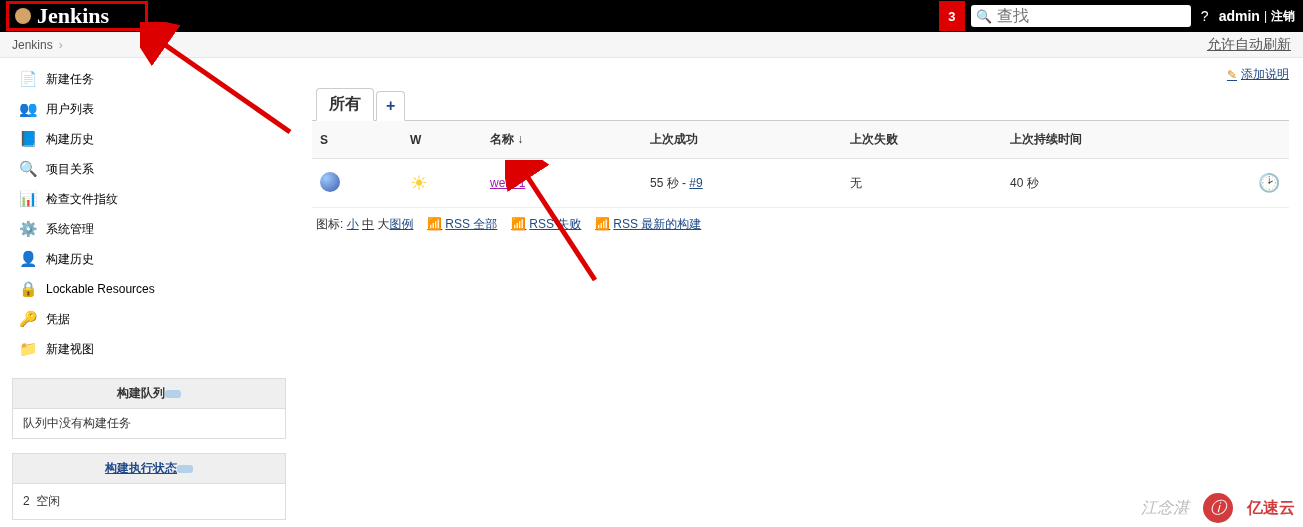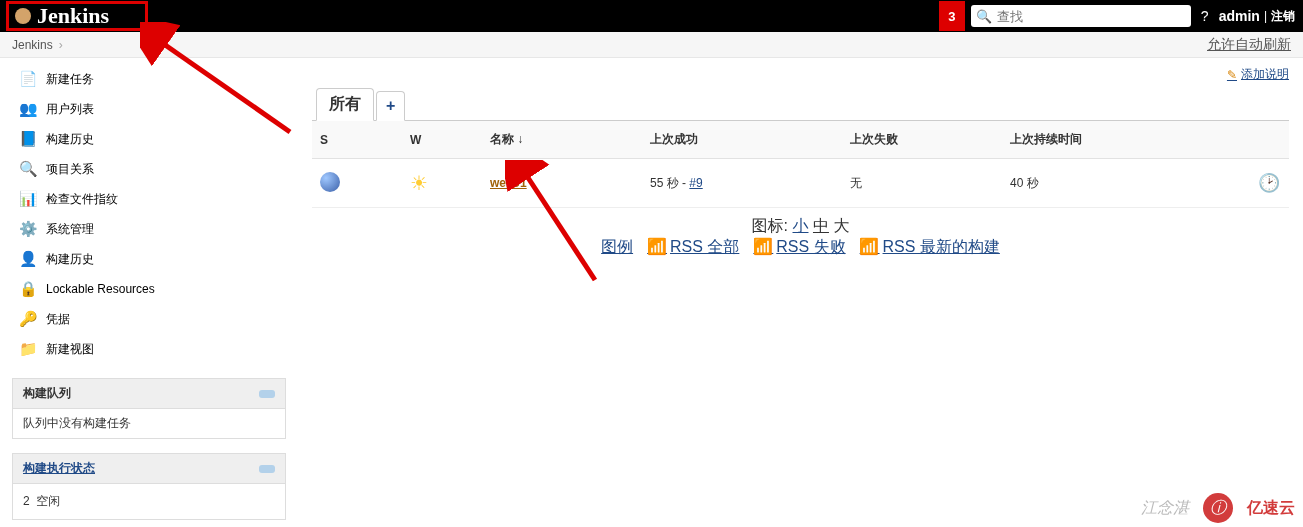--- a/index.html
+++ b/index.html
@@ -13,7 +13,7 @@
     .header-spacer { flex: 1; }
     .alert-badge { background: #d00; color:#fff; width: 26px; height: 30px; display:flex; align-items:center; justify-content:center; font-weight:bold; margin-right:6px; font-size:13px;}
     .search-box { position:relative; background:#fff; border-radius:3px; height:22px; width:220px; display:flex; align-items:center; padding:0 6px; gap:4px;}
-    .search-box input { flex:1; border:0; outline:0; font-size:13px; color:#6d28d9; background:transparent; }
+    .search-box input { flex:1; border:0; outline:0; font-size:16px; color:#6d28d9; background:transparent; }
     .mag-icon{ color:#888; font-size:13px;}
     .help-icon { color:#fff; margin: 0 10px; font-size:14px; }
     .username { color:#fff; font-weight:bold; font-size:14px;}

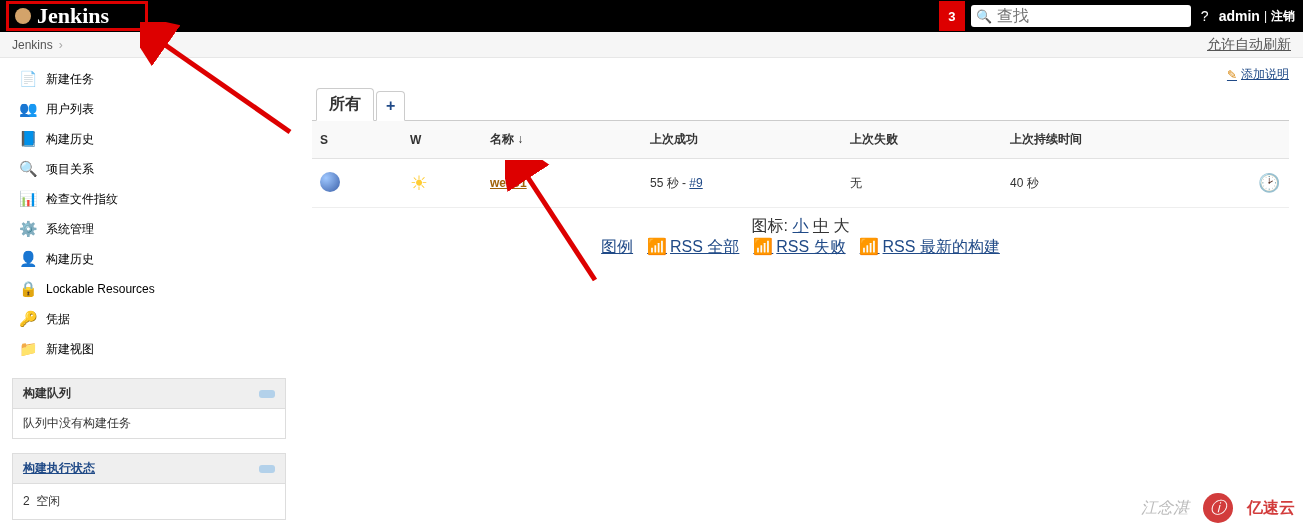--- a/index.html
+++ b/index.html
@@ -57,7 +57,7 @@
     table.projs { width:100%; border-collapse:collapse; margin-top:0;}
     table.projs thead th { text-align:left; font-size:12px; font-weight:bold; padding:10px 8px; border-bottom:1px solid #e2e2e2; background:#f9f9f9;}
     table.projs tbody td { padding:12px 8px; font-size:12px; vertical-align:middle; border-bottom:1px solid #eee;}
-    .proj-link { color:#a16207;font-weight:bold;}
+    .proj-link { color:#a21caf;}
     .ball { width:20px; height:20px; border-radius:50%; background: radial-gradient(circle at 6px 6px, #a0c8ff, #3a5fa8); display:inline-block;}
     .sun { color:#ffcc33; font-size:20px;}
     .clock{ color:#6b9e3c; font-size:18px;}

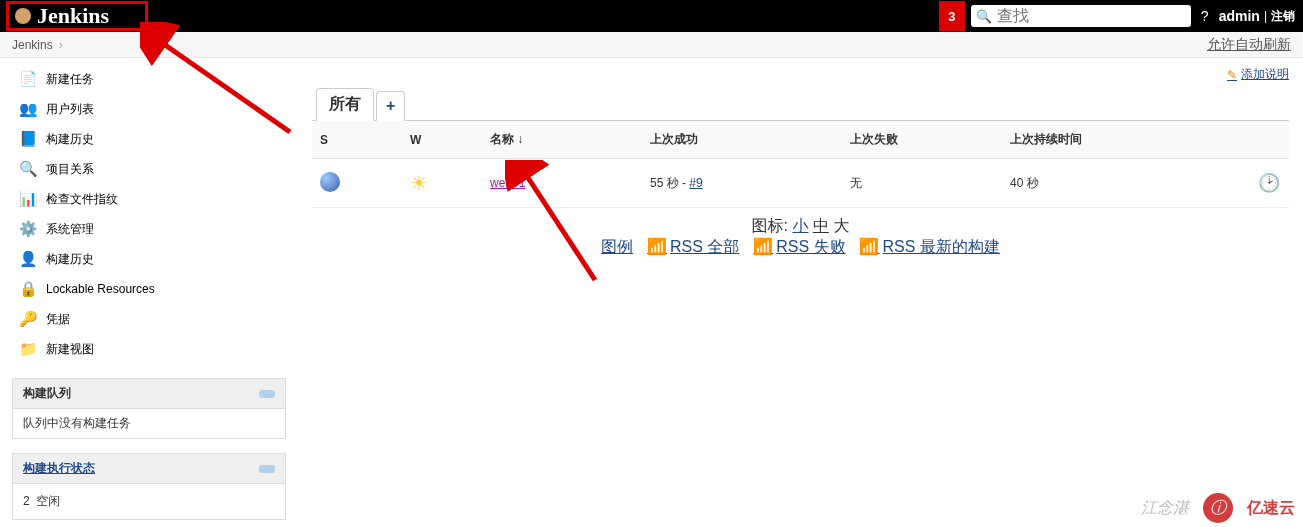--- a/index.html
+++ b/index.html
@@ -61,7 +61,7 @@
     .ball { width:20px; height:20px; border-radius:50%; background: radial-gradient(circle at 6px 6px, #a0c8ff, #3a5fa8); display:inline-block;}
     .sun { color:#ffcc33; font-size:20px;}
     .clock{ color:#6b9e3c; font-size:18px;}
-    .footer-row { display:flex; align-items:center; padding:8px 4px 0 4px; font-size:16px;flex-direction:column;}
+    .footer-row { display:flex; align-items:center; padding:8px 4px 0 4px; font-size:12px;}
     .icon-size { color:#333;}
     .icon-size a{ color:#204a87;}
     .rss-links { display:flex; gap:14px; align-items:center;}

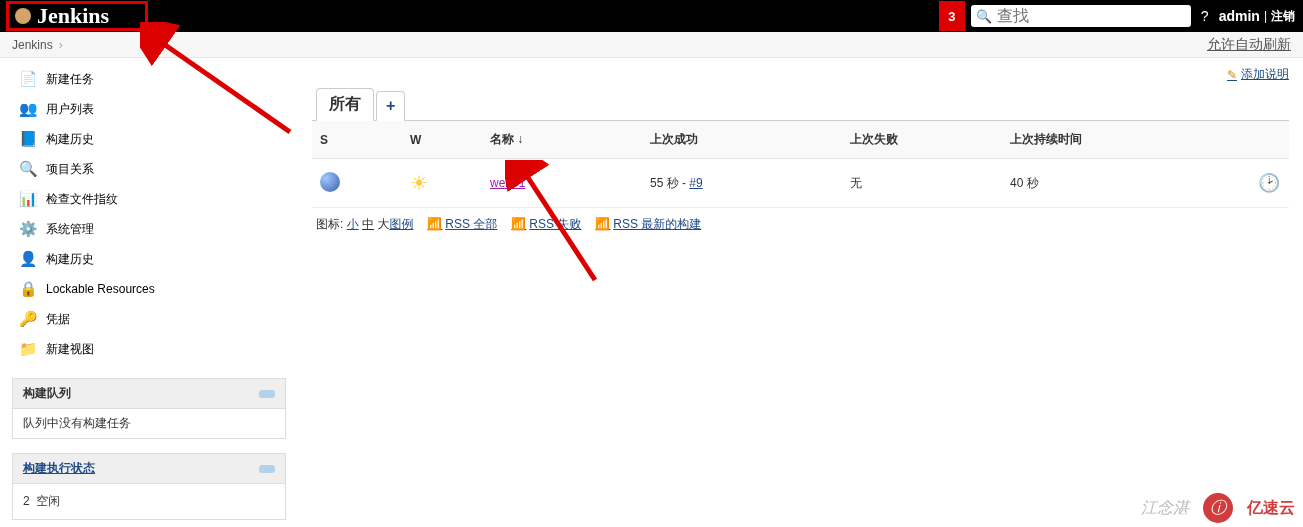--- a/index.html
+++ b/index.html
@@ -38,7 +38,7 @@
 
     
     .pane { margin:14px 12px 0 12px; border:1px solid #ddd; }
-    .pane-header { background:#efefef; padding:6px 10px; font-weight:bold; display:flex; align-items:center; justify-content:space-between; border-bottom:1px solid #ddd; font-size:12px;}
+    .pane-header { background:#efefef; padding:6px 10px; font-weight:bold; display:flex; align-items:center; justify-content:center; border-bottom:1px solid #ddd; font-size:12px;}
     .pane-header .collapse{ width:16px; height:8px; background:#b3d1ea; border-radius:3px;}
     .pane-body { padding:6px 10px; font-size:12px; color:#333;}
     .executor-row{ padding:3px 0;}

